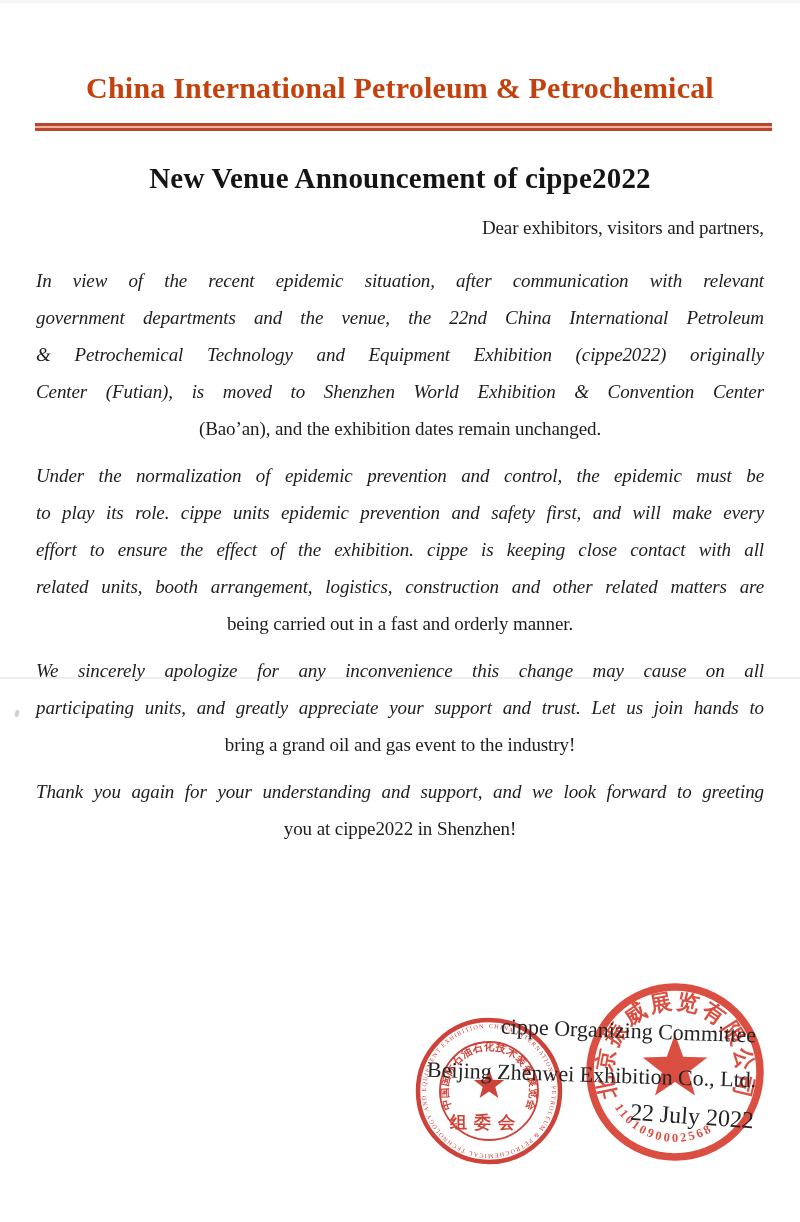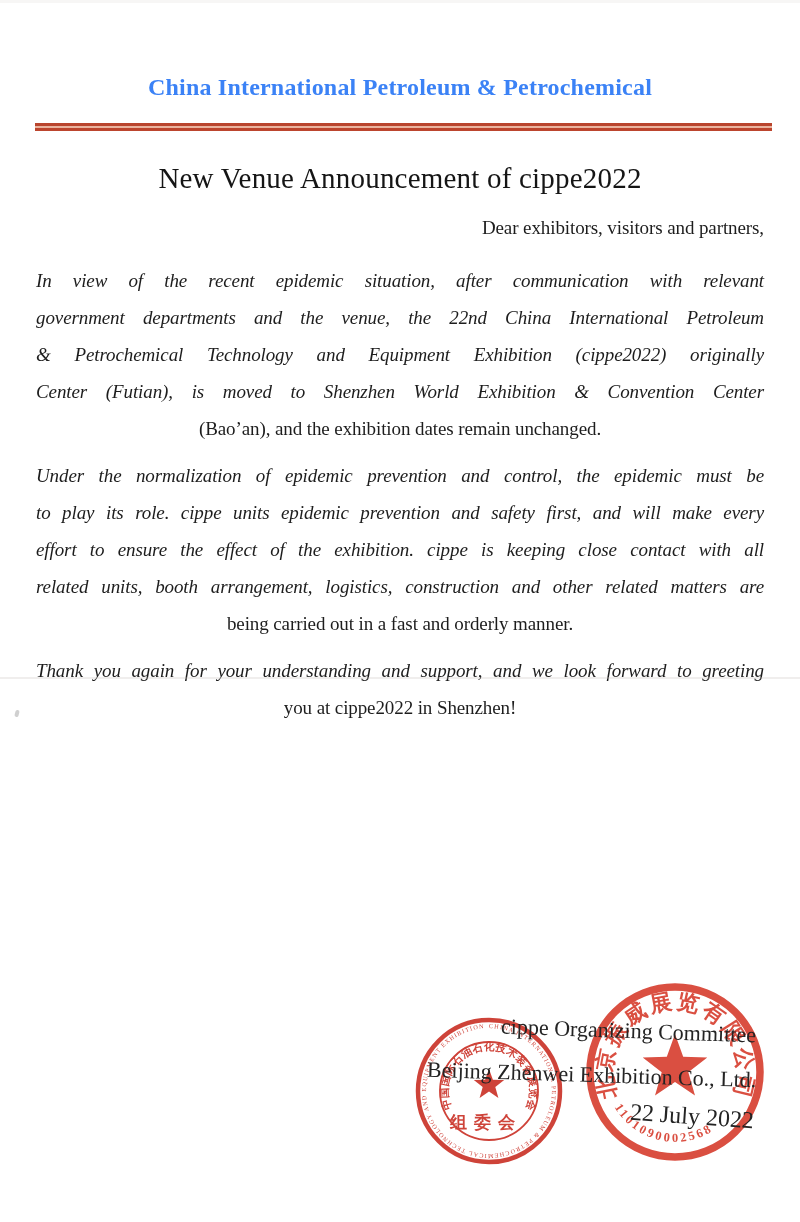--- a/index.html
+++ b/index.html
@@ -16,9 +16,9 @@
 
   .header { padding-top:64px; text-align:center; }
   .header-title {
-    color:#3b82f6;
+    color:#c2410c;
     font-weight:bold;
-    font-size:24px;
+    font-size:30px;
     line-height:47px;
     letter-spacing:.2px;
   }

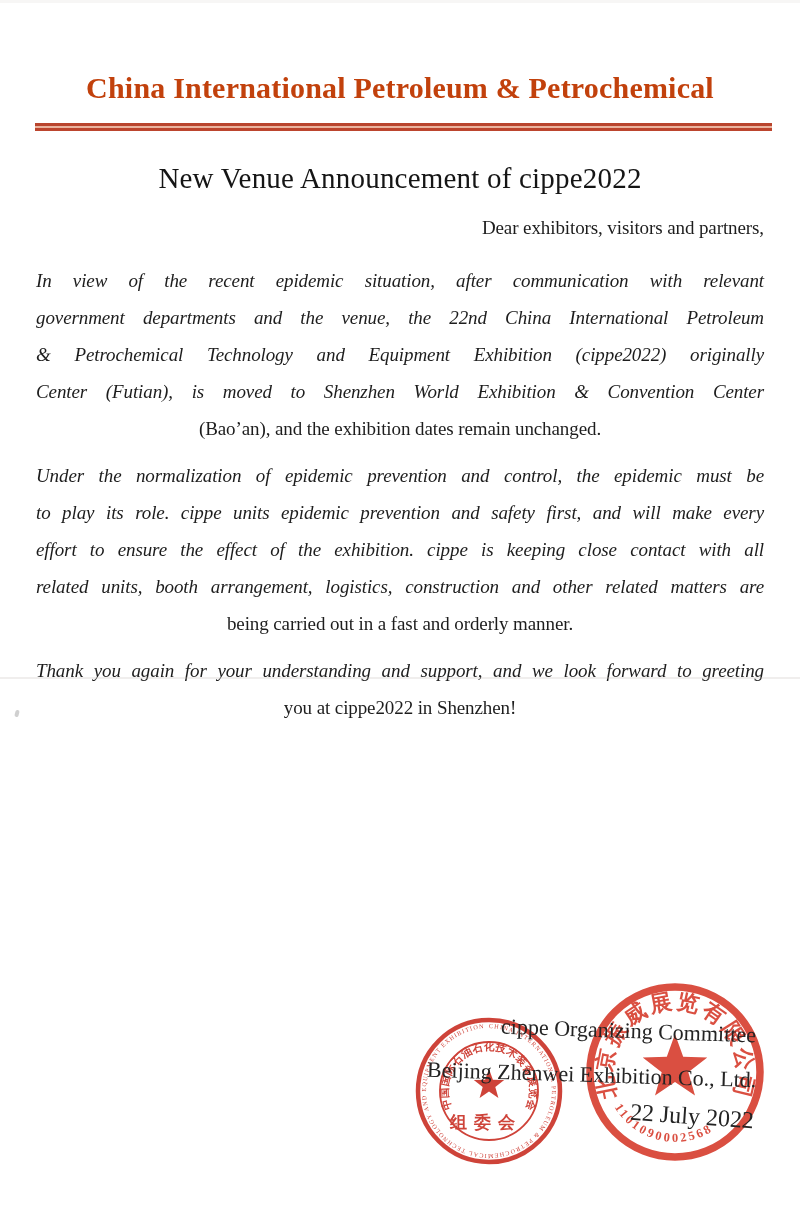--- a/index.html
+++ b/index.html
@@ -31,7 +31,7 @@
     margin-top:31px;
     text-align:center;
     font-size:29px;
-    font-weight:normal;
+    font-weight:bold;
     color:#151515;
     letter-spacing:.2px;
   }

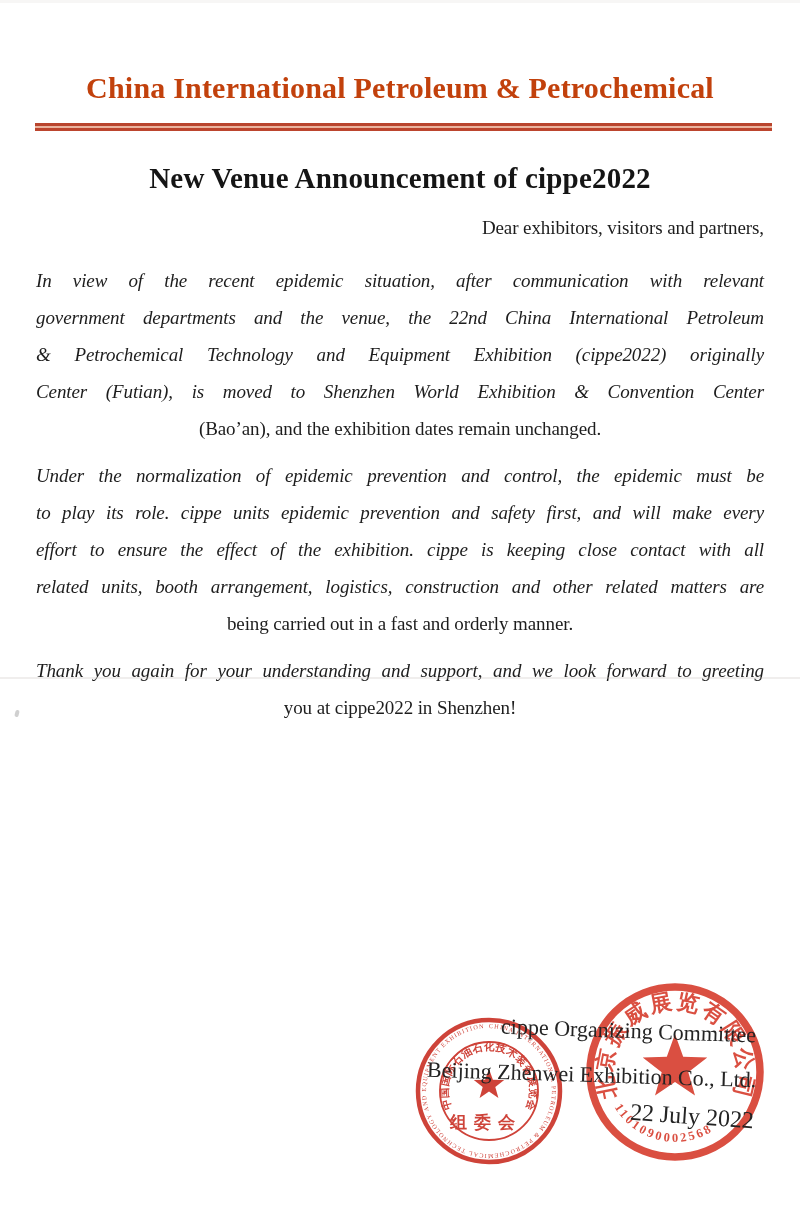--- a/index.html
+++ b/index.html
@@ -105,6 +105,11 @@
       <div class="nline">being carried out in a fast and orderly manner.</div>
     </div>
 
+    <div class="para">
+      <div class="jline">We sincerely apologize for any inconvenience this change may cause on all</div>
+      <div class="jline">participating units, and greatly appreciate your support and trust. Let us join hands to</div>
+      <div class="nline">bring a grand oil and gas event to the industry!</div>
+    </div>
 
     <div class="para">
       <div class="jline">Thank you again for your understanding and support, and we look forward to greeting</div>

